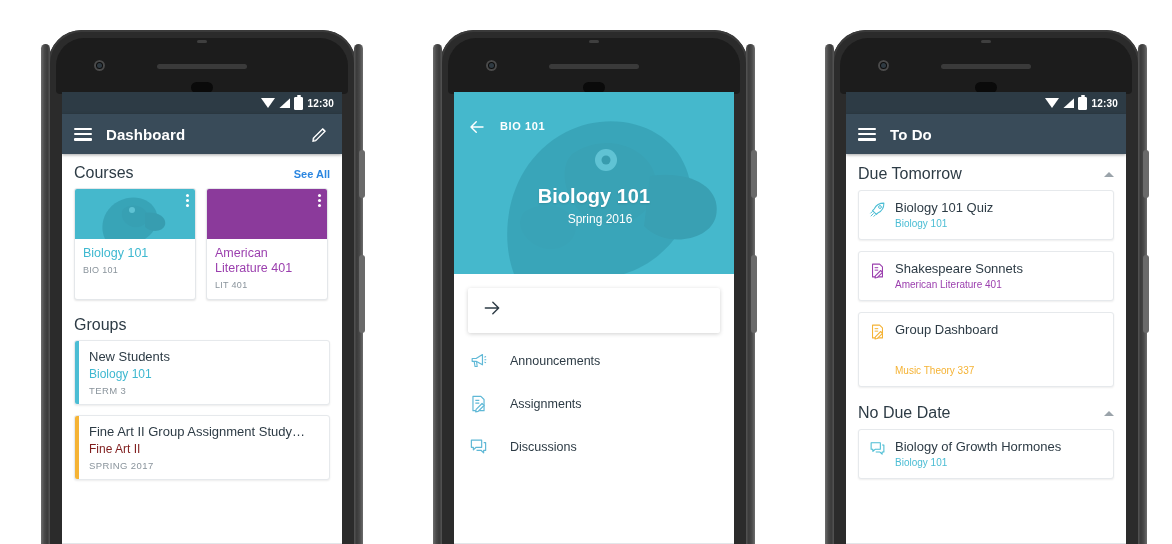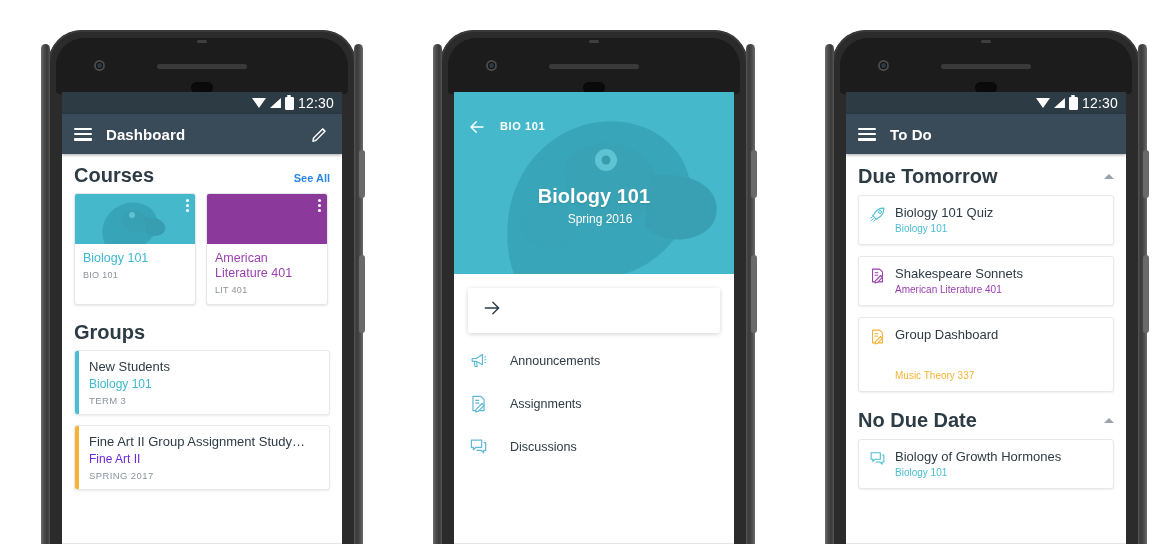--- a/index.html
+++ b/index.html
@@ -54,7 +54,7 @@
   
   .statusbar{height:22px;background:#2d3b45;display:flex;align-items:center;
              justify-content:flex-end;padding-right:8px;gap:4px;}
-  .statusbar .clock{color:#fff;font-size:14px;font-weight:normal;letter-spacing:0.2px;text-align:right;}
+  .statusbar .clock{color:#fff;font-size:10px;font-weight:bold;letter-spacing:0.2px;text-align:right;}
   .ic-wifi{width:14px;height:10px;position:relative;}
   .ic-wifi:after{content:"";position:absolute;left:0;top:0;width:0;height:0;
     border-left:7px solid transparent;border-right:7px solid transparent;border-top:10px solid #fff;}

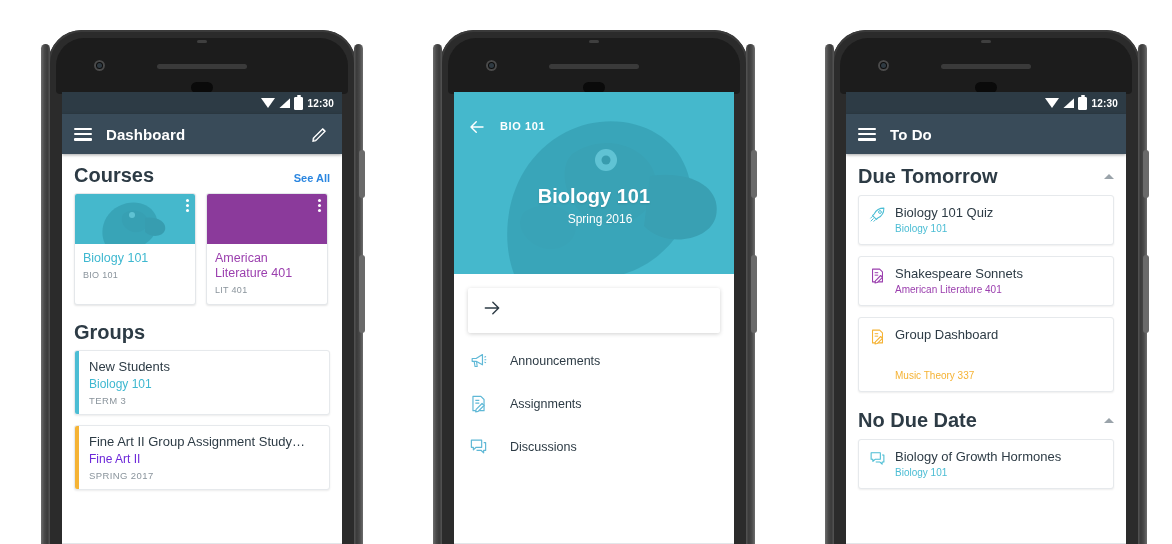--- a/index.html
+++ b/index.html
@@ -75,7 +75,7 @@
 
   
   .content{background:#fff;height:430px;position:relative;overflow:hidden;}
-  .sect-title{font-size:20px;font-weight:bold;color:#2d3b45;}
+  .sect-title{font-size:16px;font-weight:normal;color:#2d3b45;}
 
   .row-head{display:flex;align-items:baseline;padding:10px 12px 6px;}
   .row-head .spacer{flex:1;}

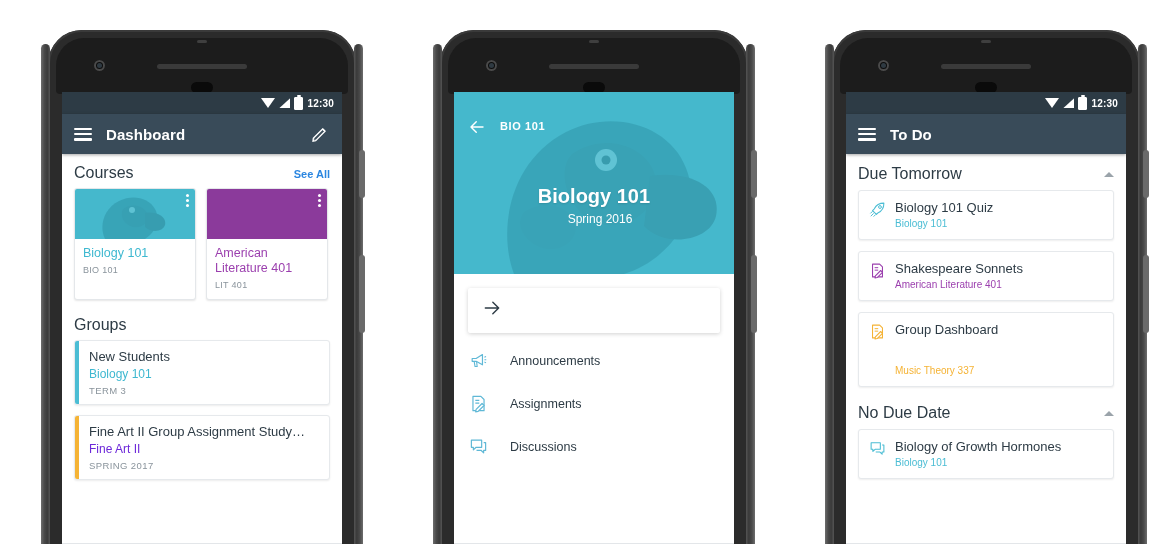--- a/index.html
+++ b/index.html
@@ -241,7 +241,7 @@
           <div class="bar" style="background:#f5b335;"></div>
           <div class="gbody">
             <div class="g-name">Fine Art II Group Assignment Study…</div>
-            <div class="g-course" style="color:#6d28d9;">Fine Art II</div>
+            <div class="g-course" style="color:#7f1d1d;">Fine Art II</div>
             <div class="g-term">SPRING 2017</div>
           </div>
         </div>

